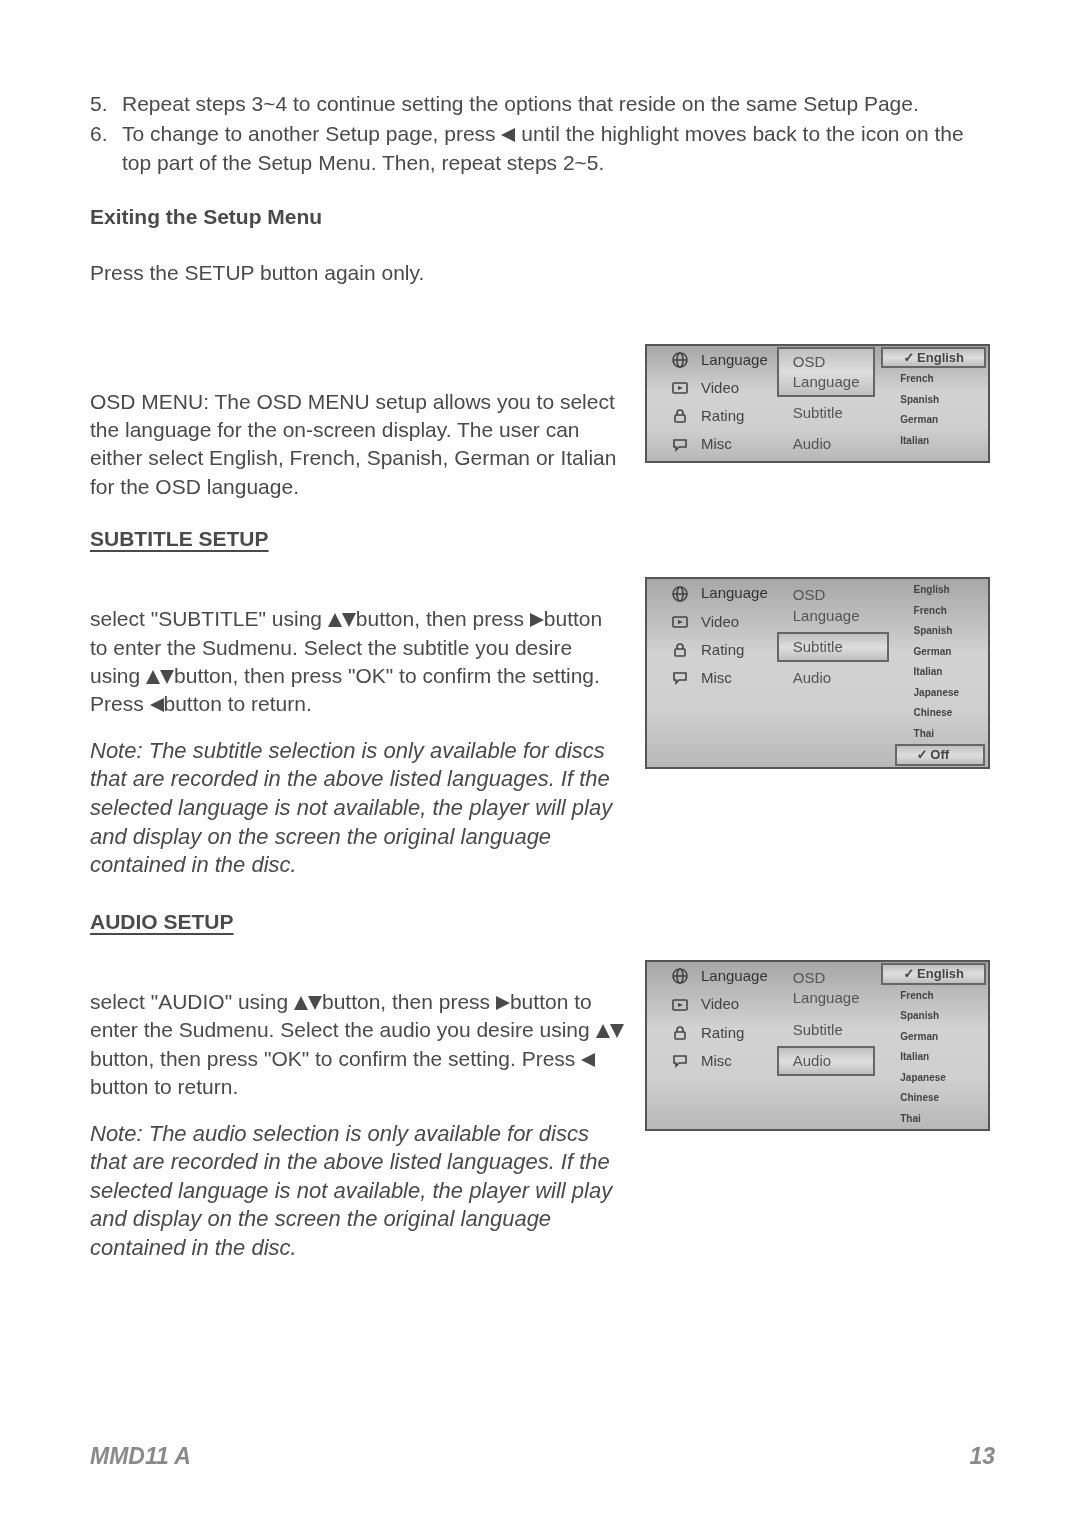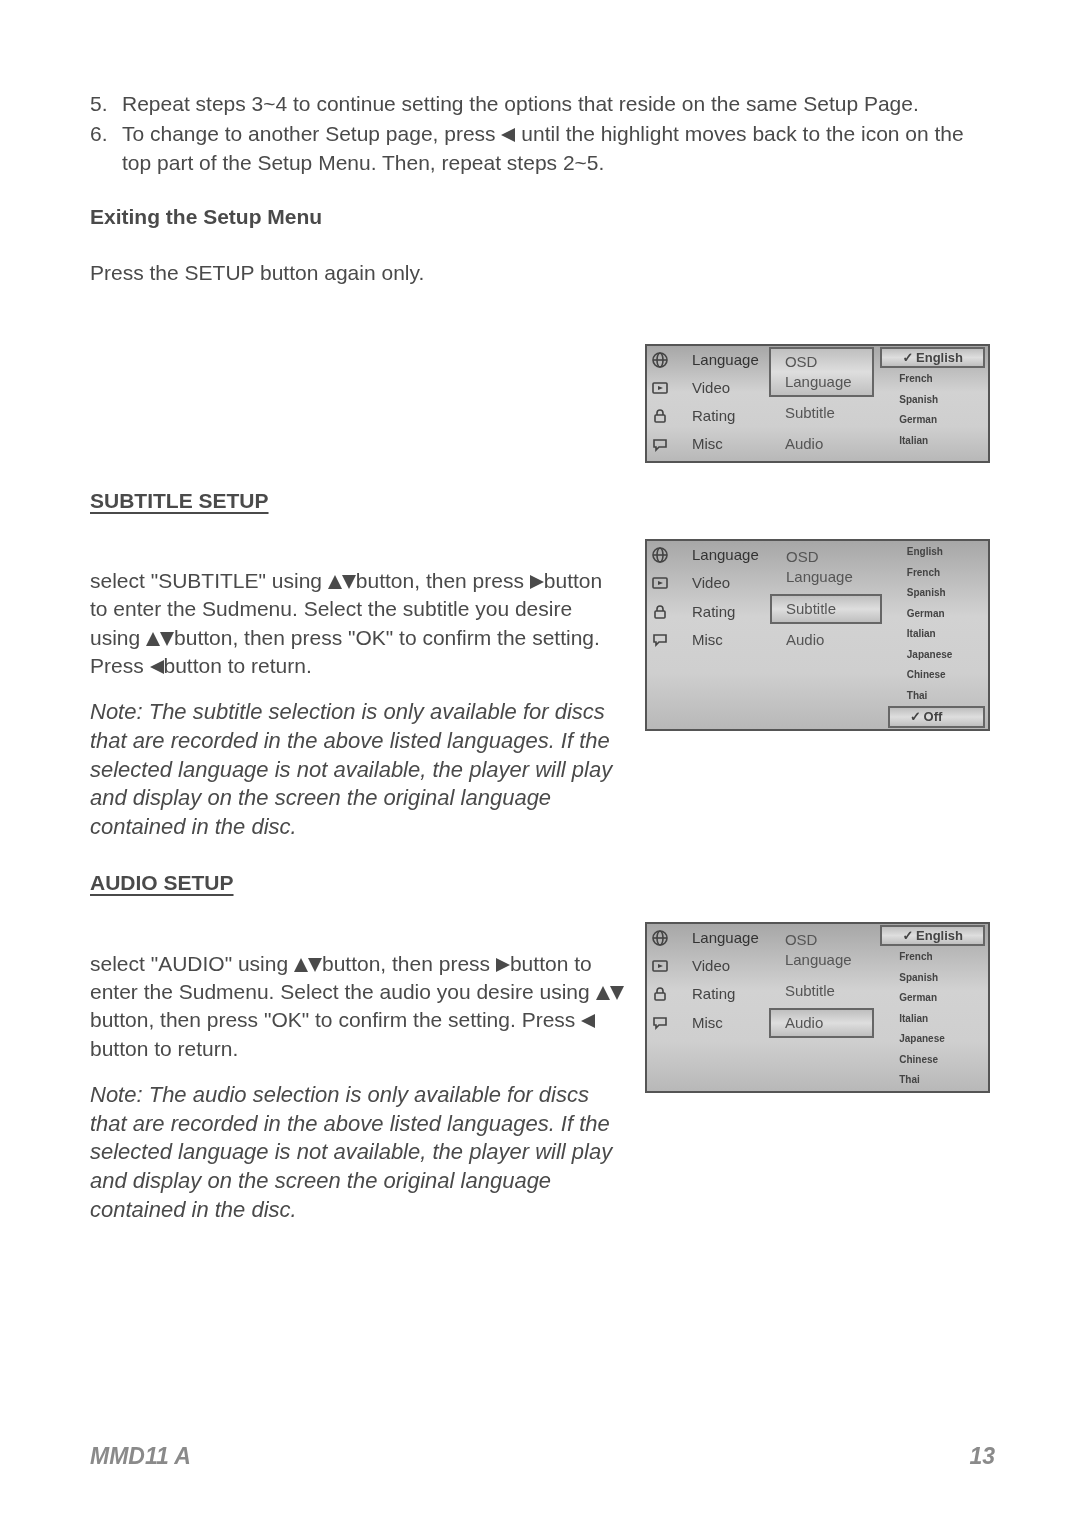--- a/index.html
+++ b/index.html
@@ -54,7 +54,7 @@
   .menu .colA { width: 120px; }
   .menu .colB { width: 118px; }
   .menu .colC { }
-  .menu-row { display:flex; align-items:center; gap:23px; padding:4px 6px 4px 4px; }
+  .menu-row { display:flex; align-items:center; gap:12px; padding:4px 6px 4px 4px;margin-left:20px; }
   .menu-row .mi { width:18px; height:18px; display:flex;align-items:center;justify-content:center; }
   .menu-cell { padding:3px 14px; border:2px solid transparent; margin:1px 3px; font-weight:400; color:#555;}
   .boxed { border:2px solid #666 !important; background: linear-gradient(to bottom, #bfbfbf, #dedede 50%, #bfbfbf); }

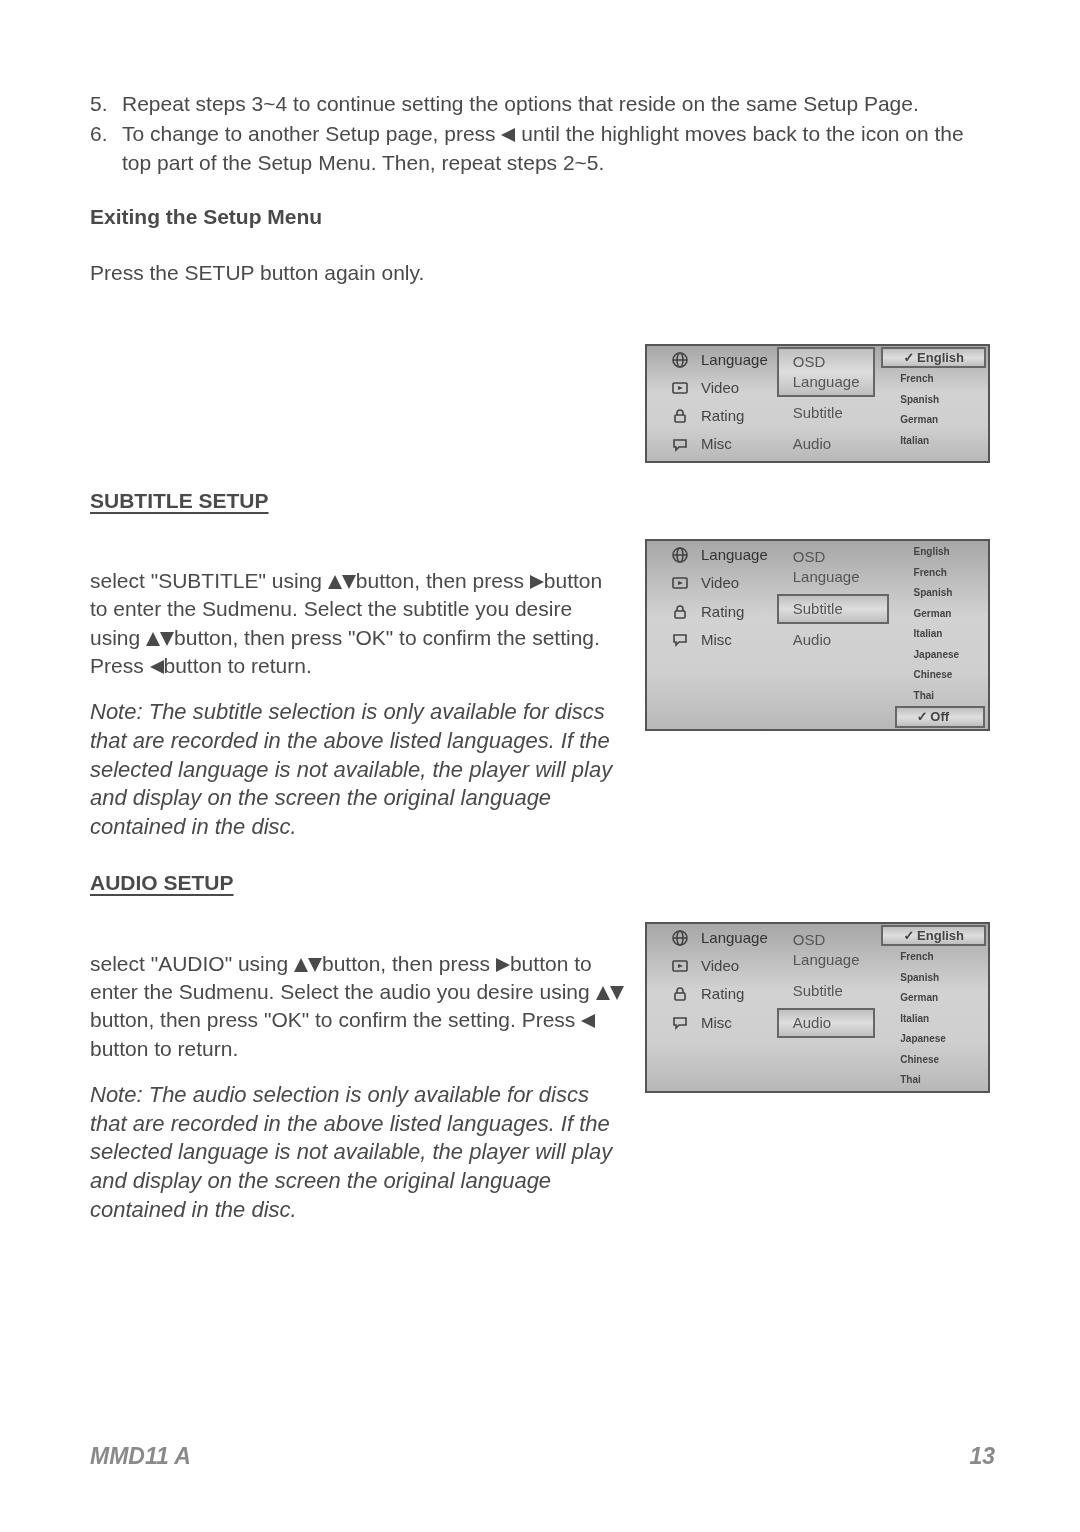--- a/index.html
+++ b/index.html
@@ -89,6 +89,7 @@
 <div class="row sp-top2">
   <div class="col-text">
     <div style="height:16px;"></div>
+    <div class="para">OSD MENU: The OSD MENU setup allows you to select the language for the on-screen display. The user can either select English, French, Spanish, German or Italian for the OSD language.</div>
   </div>
   <div class="menu" id="menu1">
       <table>

